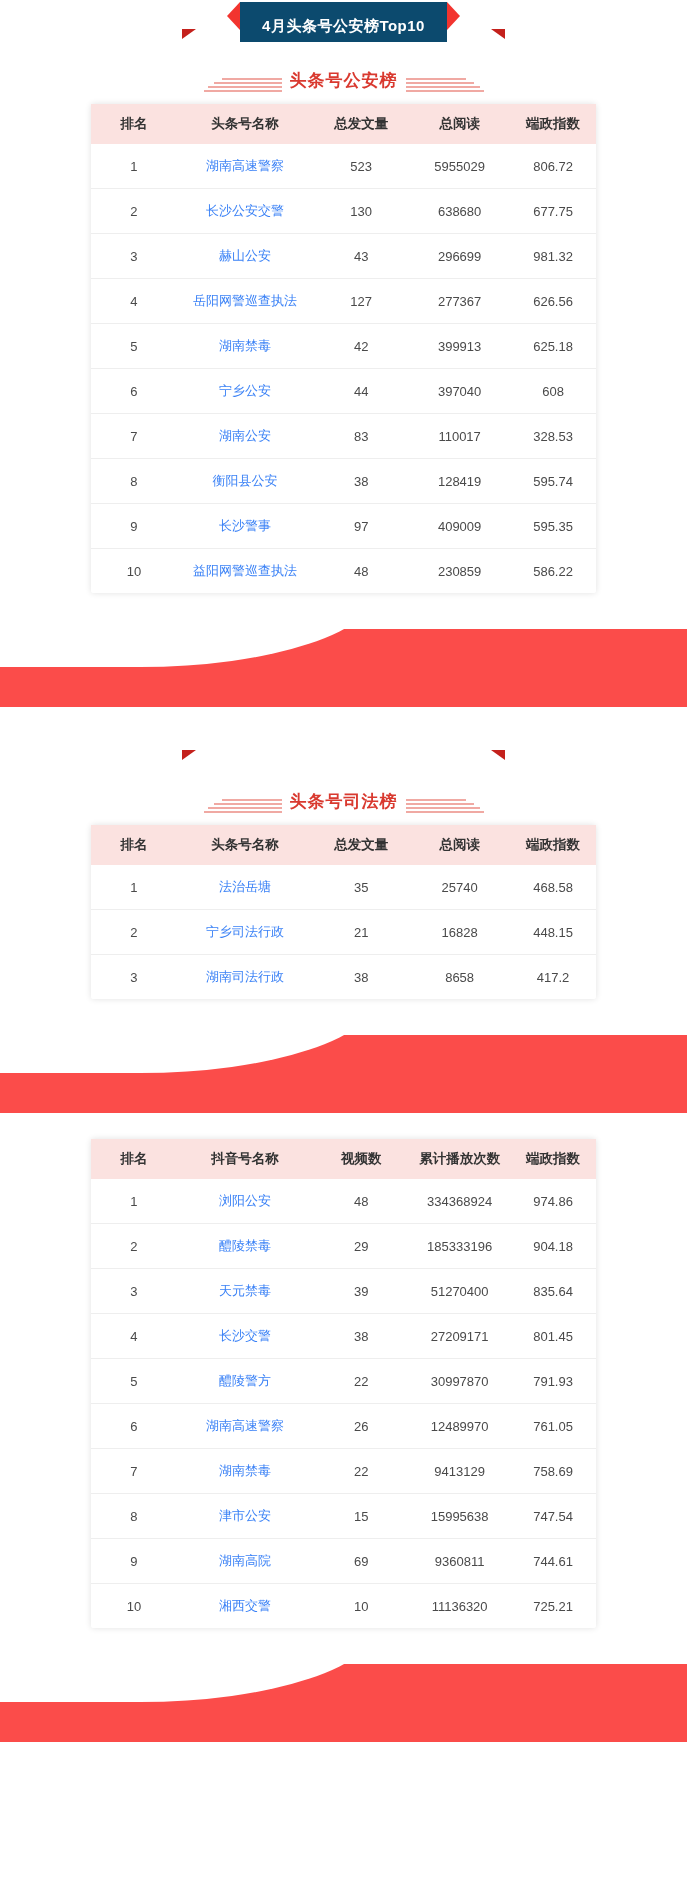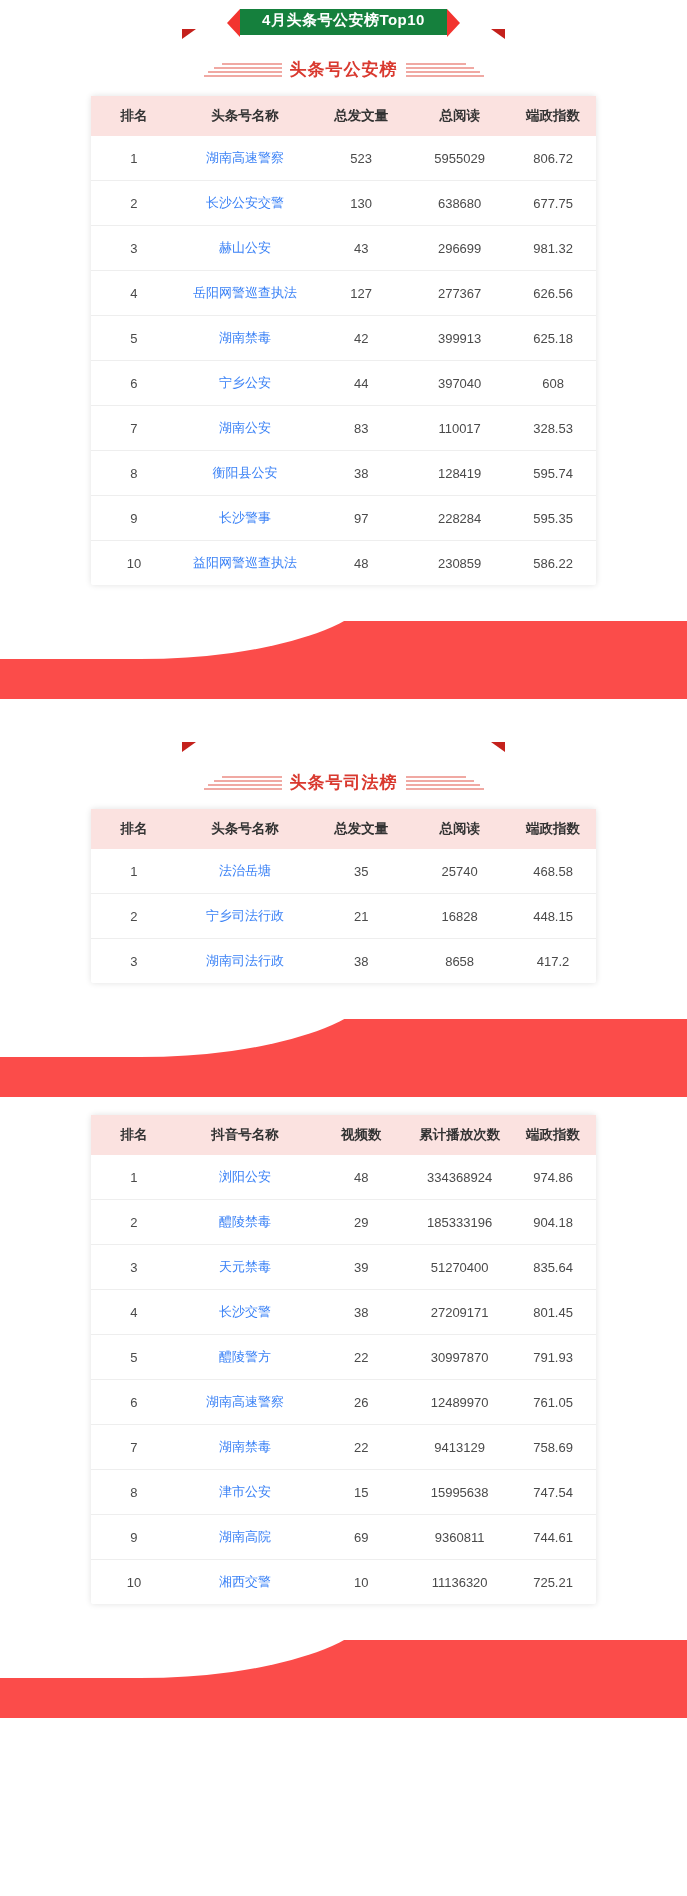--- a/index.html
+++ b/index.html
@@ -31,12 +31,12 @@
   .banner {
     position: relative;
     display: inline-block;
-    background: #15803d;
+    background: #0c4a6e;
     color: #ffffff;
     font-size: 15px;
     font-weight: bold;
     letter-spacing: 0.5px;
-    padding: 1px 22px 6px 22px;
+    padding: 14px 22px 6px 22px;
     line-height: 1.3;
   }
   .banner:before, .banner:after {

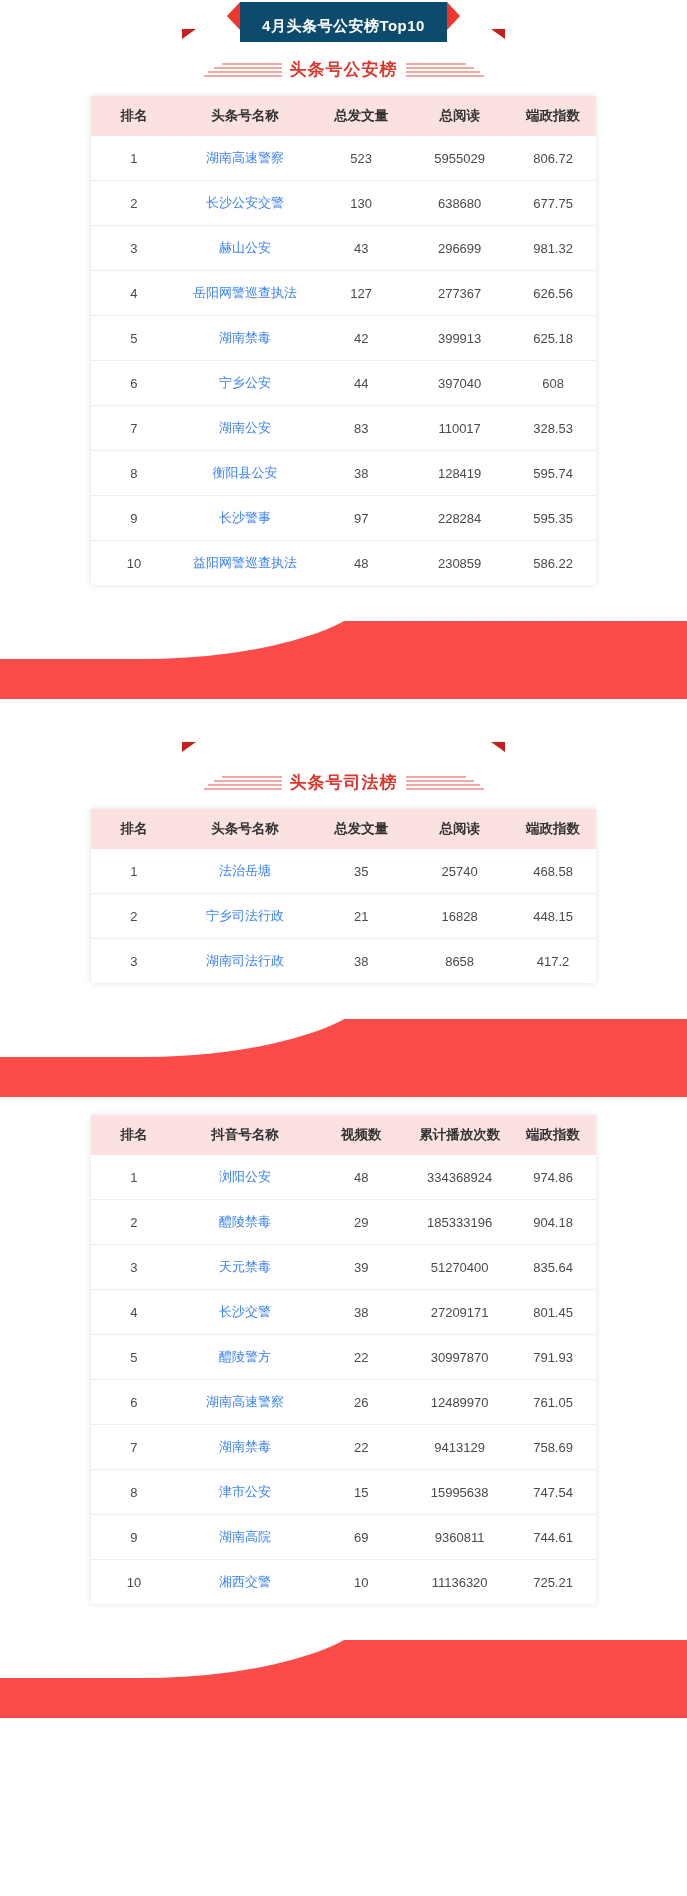--- a/index.html
+++ b/index.html
@@ -76,7 +76,7 @@
   
   .subtitle-wrap {
     display: flex;
-    align-items: center;
+    align-items: flex-end;
     justify-content: center;
     gap: 8px;
     height: 46px;

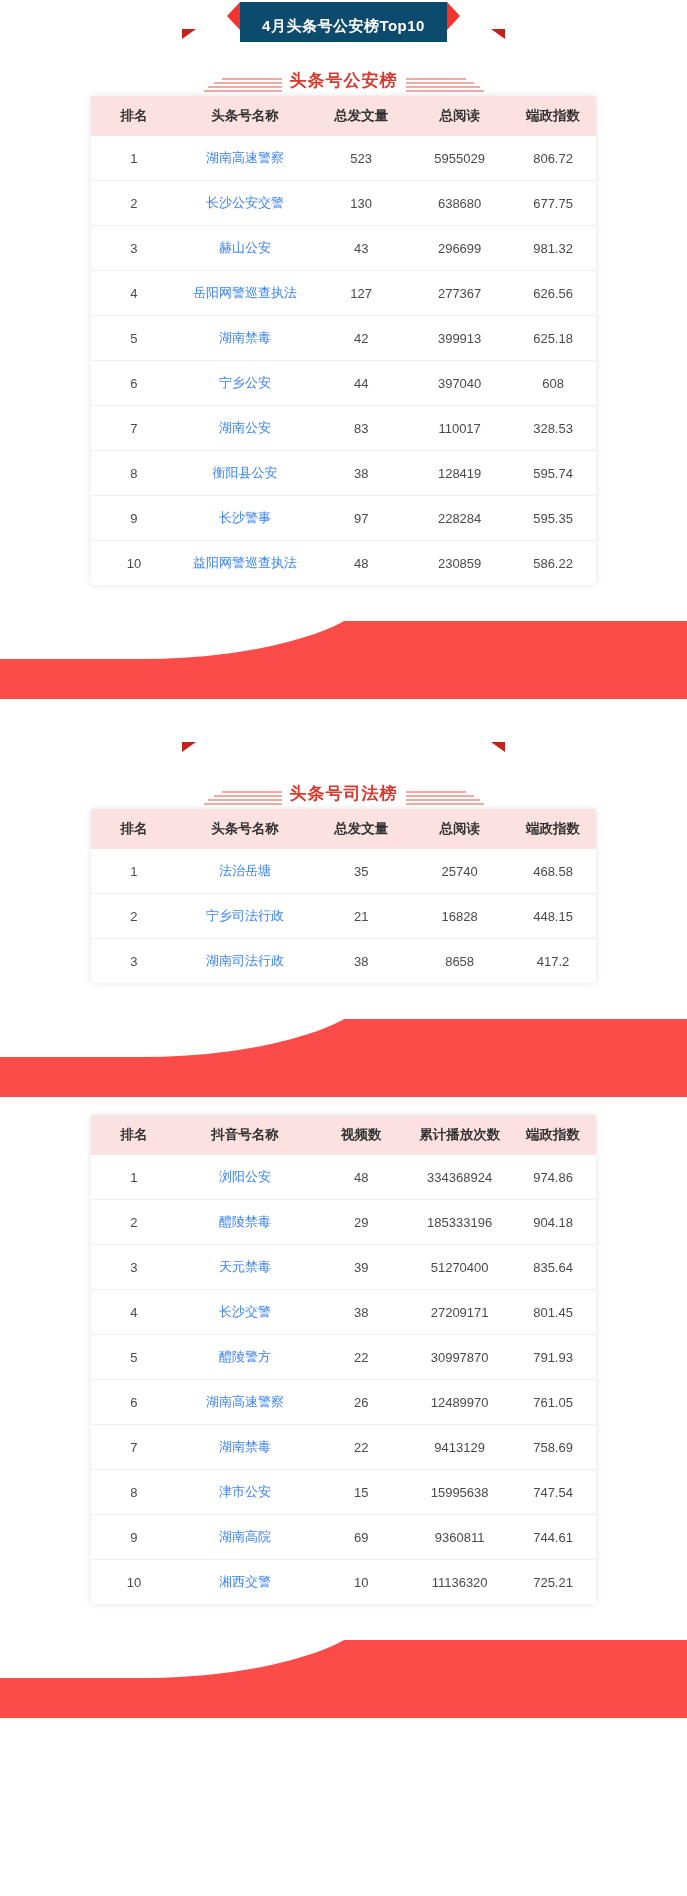--- a/index.html
+++ b/index.html
@@ -114,7 +114,7 @@
   
   .table-outer {
     width: 505px;
-    margin: 4px auto;
+    margin: 12px auto;
     background: #ffffff;
     box-shadow: 0 0 6px rgba(0,0,0,0.12);
     border-radius: 2px;

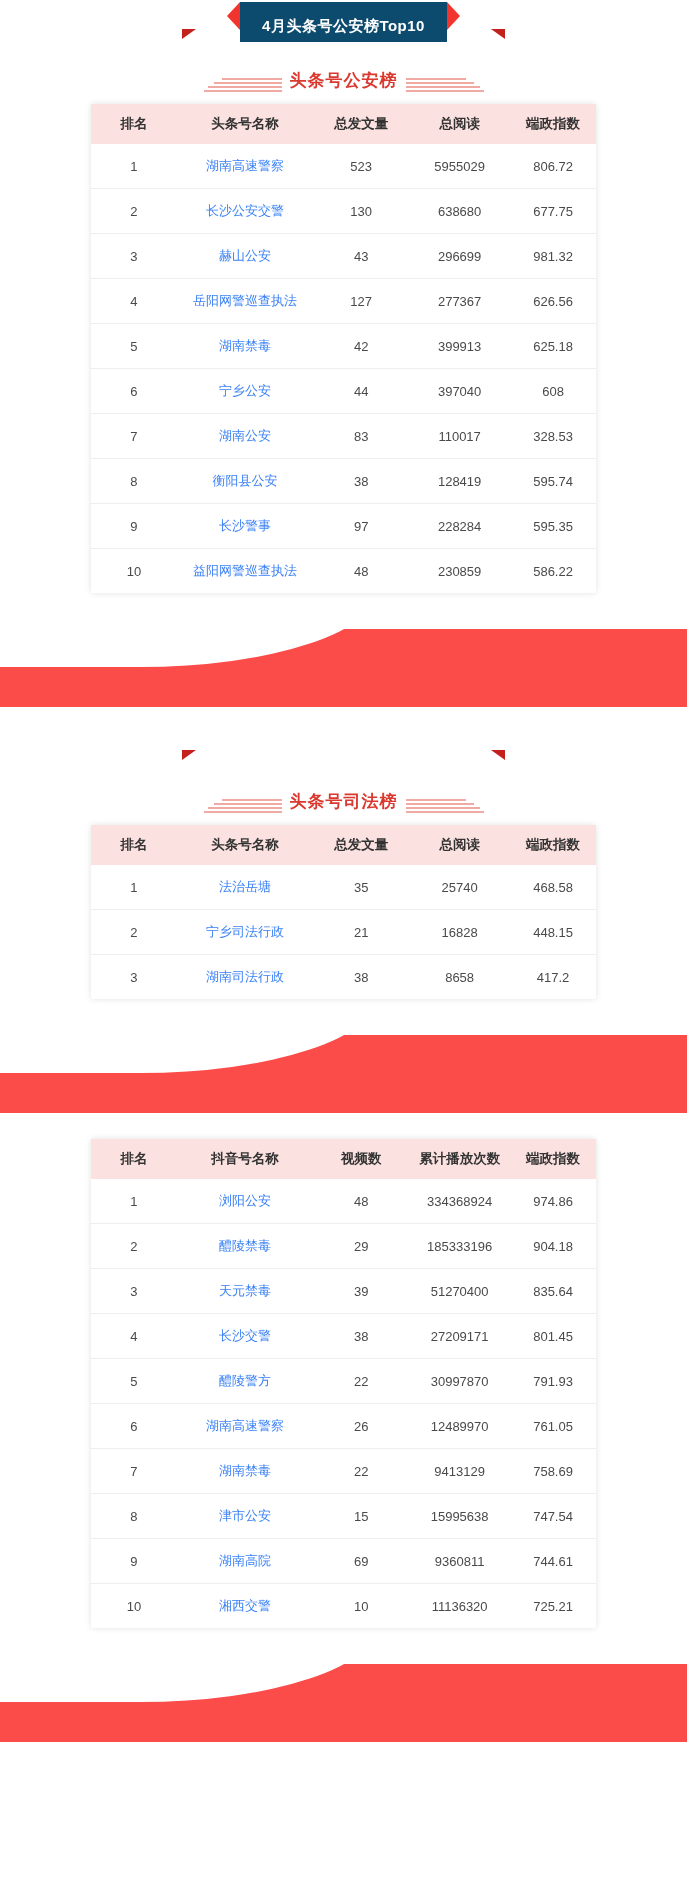--- a/index.html
+++ b/index.html
@@ -272,7 +272,7 @@
               <td class="c-rank">9</td>
               <td class="c-name">长沙警事</td>
               <td class="c-count">97</td>
-              <td class="c-read">228284</td>
+              <td class="c-read">409009</td>
               <td class="c-index">595.35</td>
             </tr>
             <tr>

